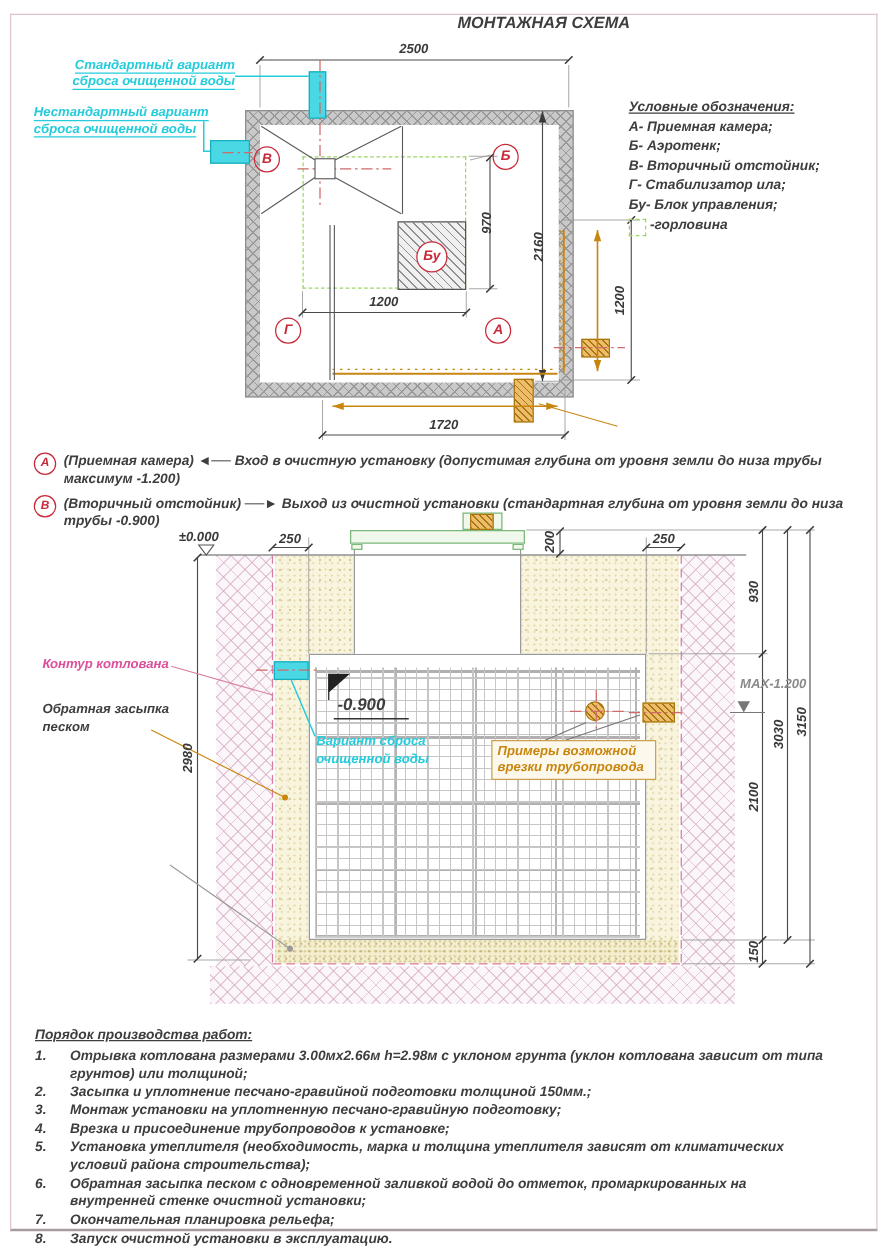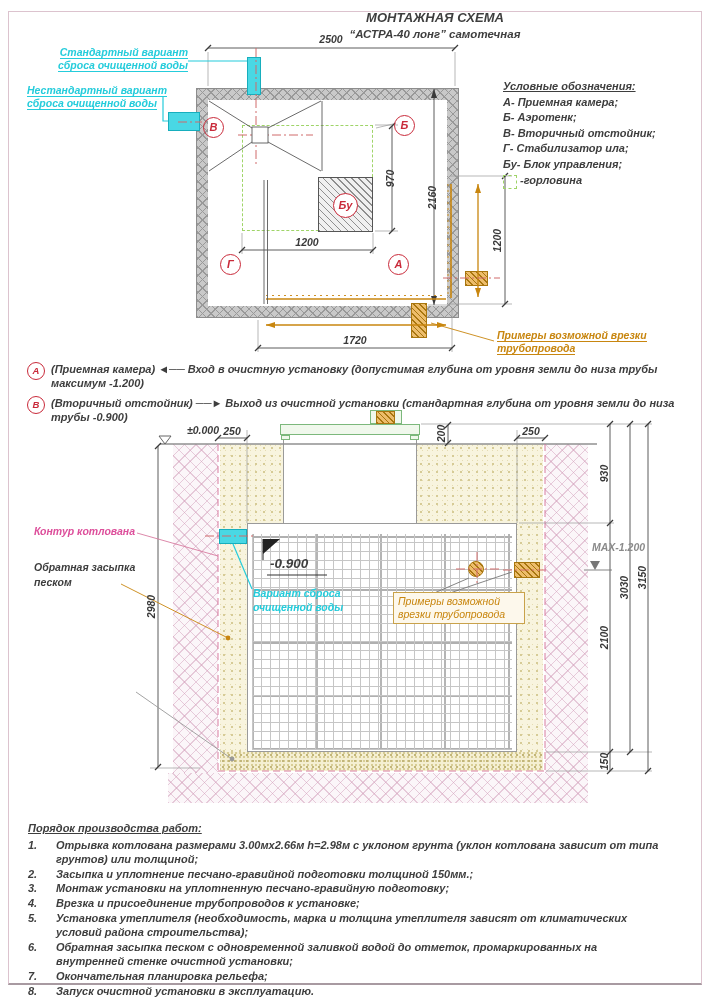--- a/index.html
+++ b/index.html
@@ -70,7 +70,6 @@
   <div class="frame"></div>
 
   <div class="t" style="left:300px;top:11px;width:270px;text-align:center;font-size:13px;">МОНТАЖНАЯ СХЕМА</div>
-  <div class="t" style="left:300px;top:28px;width:270px;text-align:center;font-size:11.5px;">“АСТРА-40 лонг” самотечная</div>
 
   <div class="abs wall" style="left:196px;top:88px;width:263px;height:230px;"></div>
   <div class="abs whitebox" style="left:208px;top:100px;width:239px;height:206px;"></div>

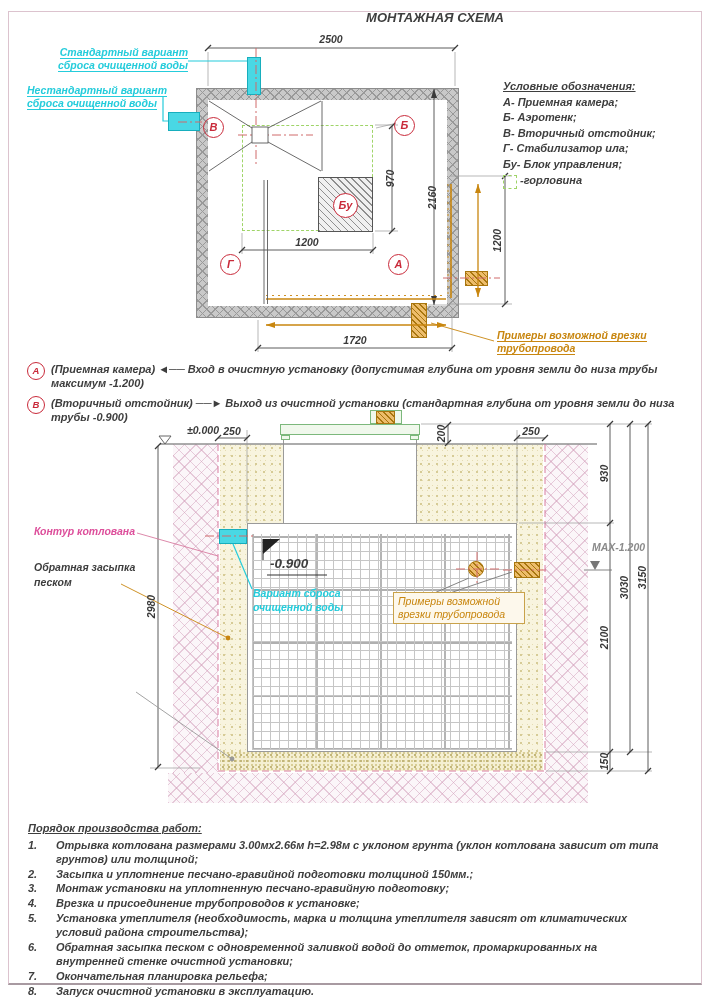--- a/index.html
+++ b/index.html
@@ -107,10 +107,6 @@
     <span class="u-cyan">сброса очищенной воды</span>
   </div>
 
-  <div class="t orange" style="left:497px;top:329px;font-size:10.5px;line-height:13px;">
-    <span class="u-orange">Примеры возможной врезки</span><br>
-    <span class="u-orange">трубопровода</span>
-  </div>
 
   <div class="legend">
     <div class="ltitle">Условные обозначения:</div>

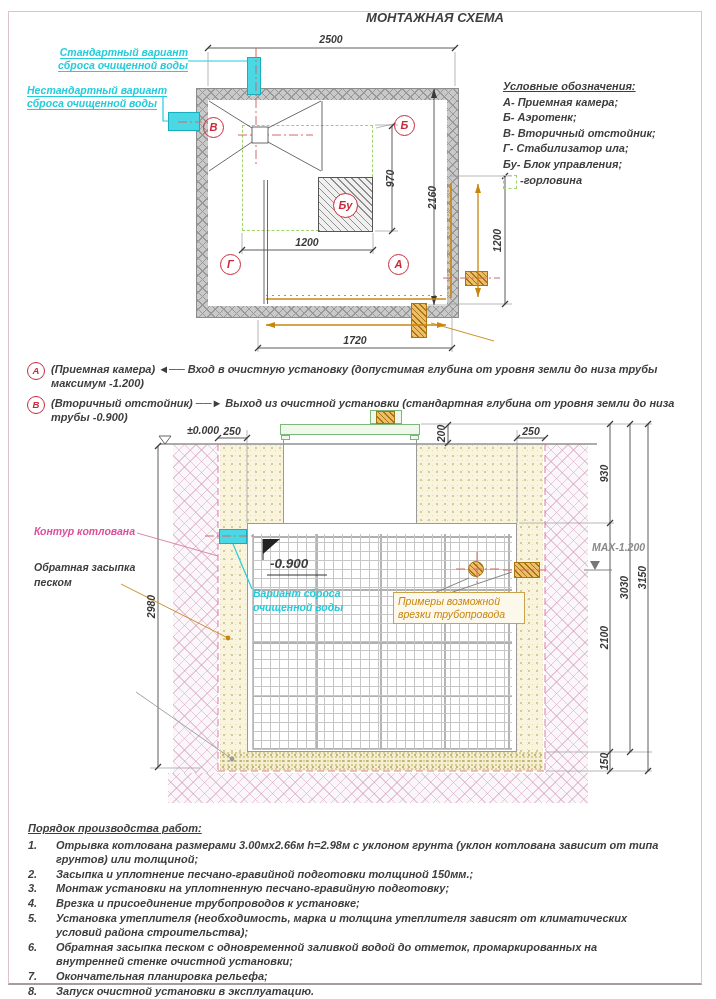--- a/index.html
+++ b/index.html
@@ -153,7 +153,7 @@
   <div class="abs hatchorange" style="left:468px;top:561px;width:16px;height:16px;border-radius:50%;"></div>
   <div class="abs hatchorange" style="left:514px;top:562px;width:26px;height:16px;"></div>
 
-  <div class="t dim" style="left:137px;top:424px;width:44px;margin-left:44px;">±0.000</div>
+  <div class="t dim" style="left:137px;top:424px;width:44px;">±0.000</div>
   <div class="t dim" style="left:214px;top:425px;width:36px;">250</div>
   <div class="t dim rot" style="left:424px;top:427px;width:34px;">200</div>
   <div class="t dim" style="left:513px;top:425px;width:36px;">250</div>

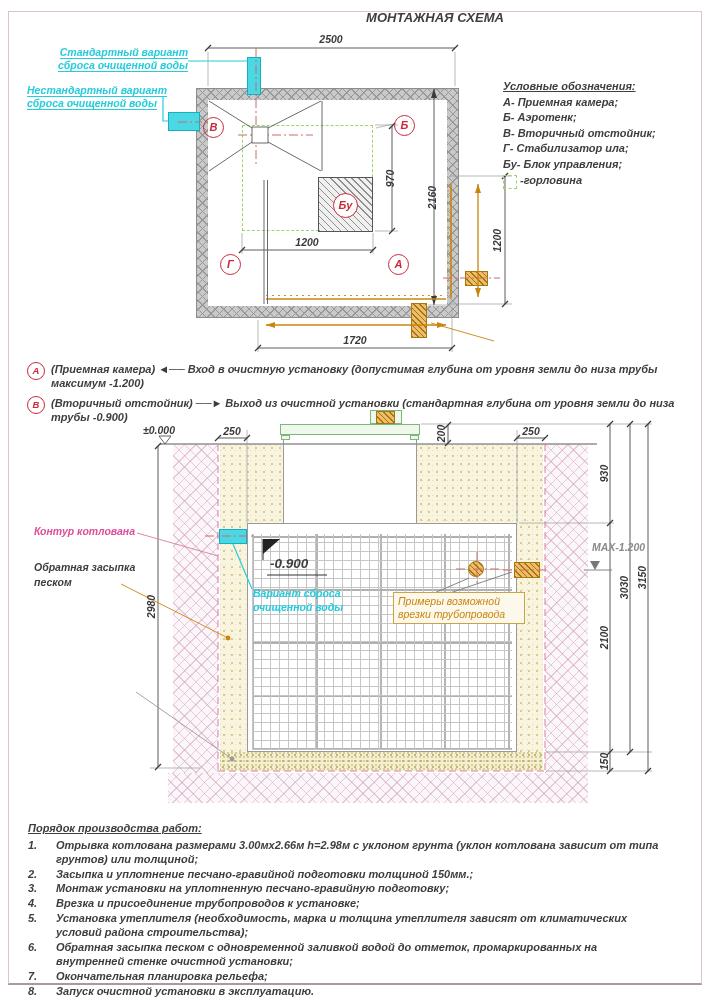--- a/index.html
+++ b/index.html
@@ -60,7 +60,7 @@
   .ltitle{text-decoration:underline;}
   .lsq{position:absolute;left:0;top:2px;width:12px;height:12px;border:1.3px dashed #9fd468;}
   .lneck{position:relative;padding-left:17px;}
-  .boxlabel{position:absolute;left:393px;top:592px;width:124px;border:1px solid #c9a24a;background:#fdf8ec;padding:2px 2px 2px 4px;font-size:10.5px;line-height:13px;font-style:italic;font-weight:normal;color:#c8860f;z-index:6;}
+  .boxlabel{position:absolute;left:393px;top:592px;width:124px;border:1px solid #c9a24a;background:#fdf8ec;padding:2px 2px 2px 4px;font-size:10.5px;line-height:13px;font-style:italic;font-weight:bold;color:#c8860f;z-index:6;}
   .frame{position:absolute;left:8px;top:11px;width:692px;height:971px;border:1px solid #dcc3ce;border-bottom:2px solid #a89aa1;z-index:0;}
 </style>
 </head>

